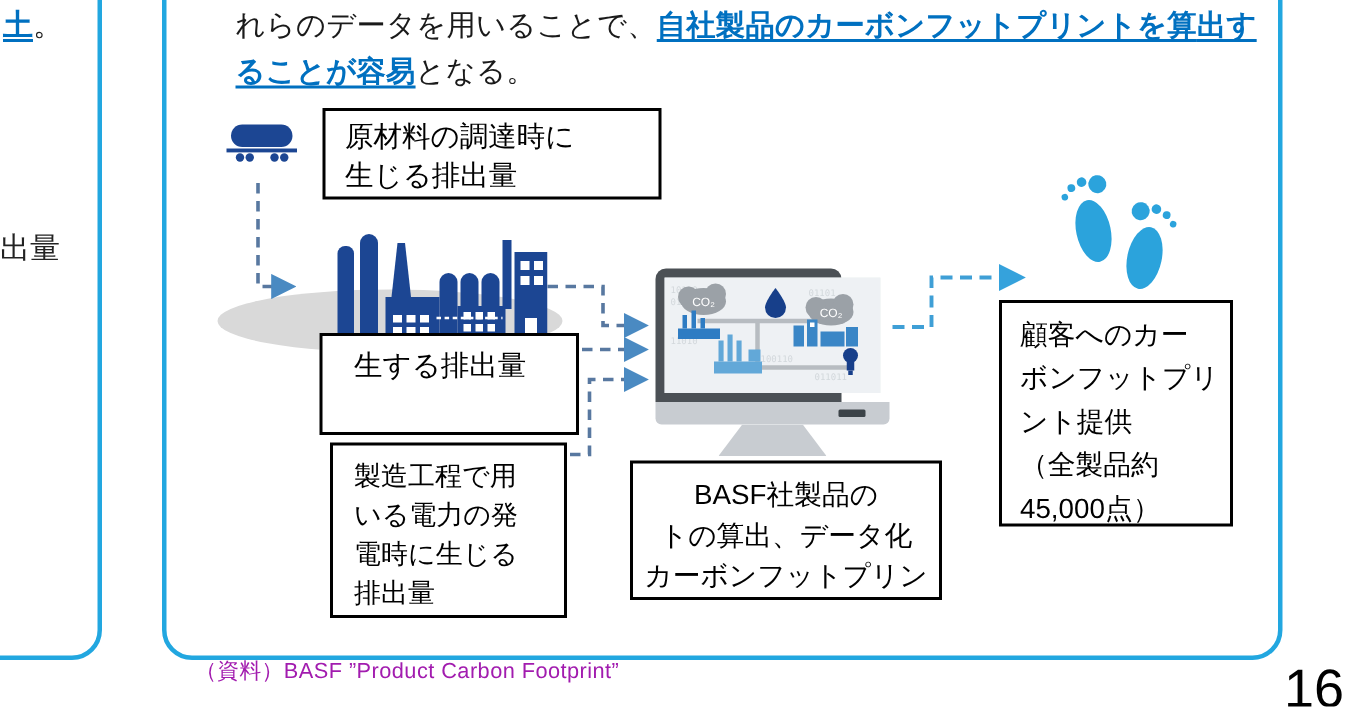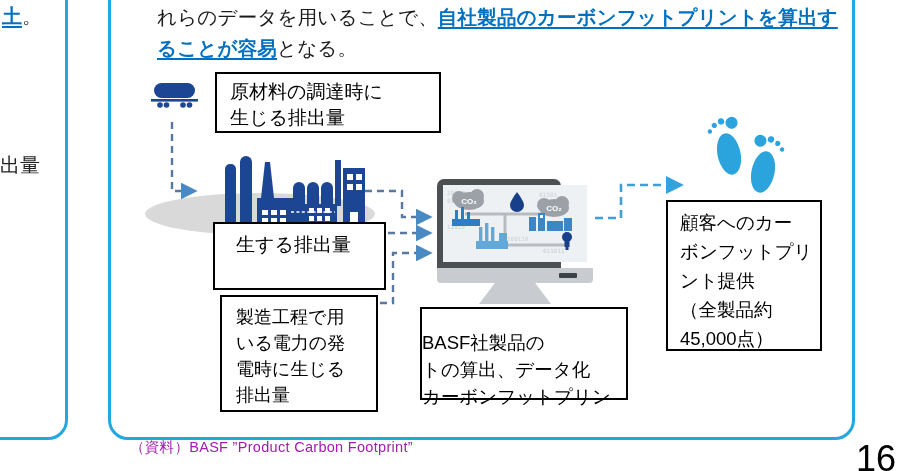--- a/index.html
+++ b/index.html
@@ -52,7 +52,7 @@
   
   .monitor-bezel{
     position:absolute;left:437px;top:179px;width:124px;height:89px;
-    background:#4b5055;border-radius:7px 7px 0 0;box-sizing:border-box;padding:6px;font-weight:bold;
+    background:#4b5055;border-radius:7px 7px 0 0;box-sizing:border-box;padding:6px;
   }
   .monitor-screen{width:144px;height:77px;background:#eef1f4;overflow:hidden;}
   .monitor-chin{

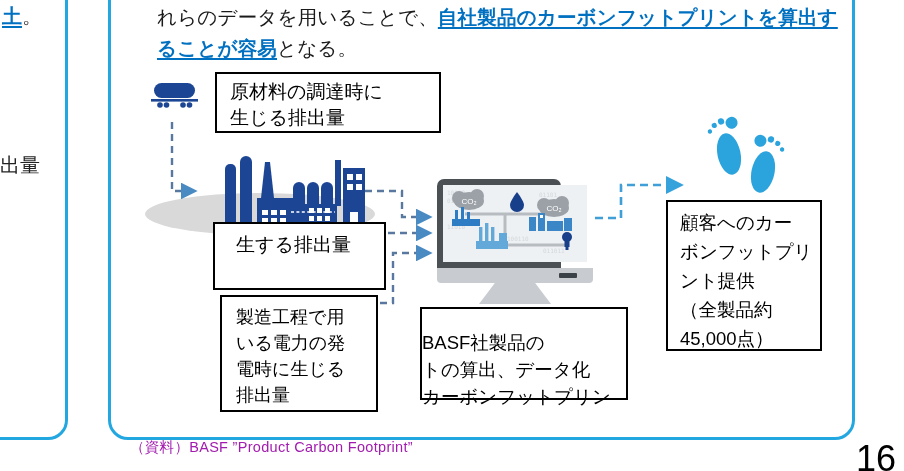--- a/index.html
+++ b/index.html
@@ -44,7 +44,7 @@
   .box-raw{left:215px;top:72px;width:226px;height:61px;padding:5px 0 0 13px;font-size:19px;line-height:26px;}
   .box-mfg{left:213px;top:222px;width:173px;height:68px;padding:7px 0 0 21px;font-size:19px;line-height:27px;}
   .box-elec{left:220px;top:295px;width:158px;height:117px;padding:7px 0 0 14px;font-size:18px;line-height:26px;}
-  .box-basf{left:420px;top:307px;width:208px;height:93px;padding-top:20px;font-size:18.5px;line-height:27px;}
+  .box-basf{left:420px;top:307px;width:208px;height:93px;padding-top:7px;font-size:18.5px;line-height:27px;text-align:center;}
   .box-cust{left:666px;top:200px;width:156px;height:151px;padding:6px 0 0 12px;font-size:18.5px;line-height:29px;}
 
   .connectors{position:absolute;left:0;top:0;pointer-events:none;}

